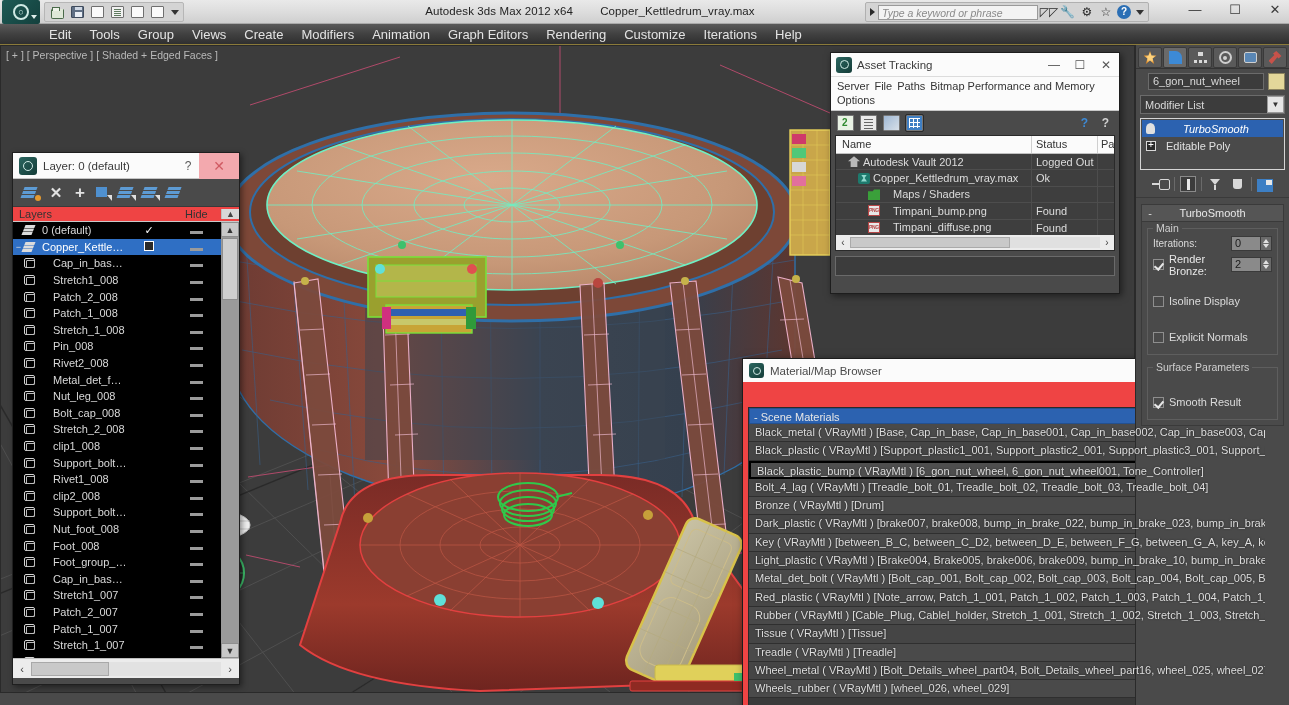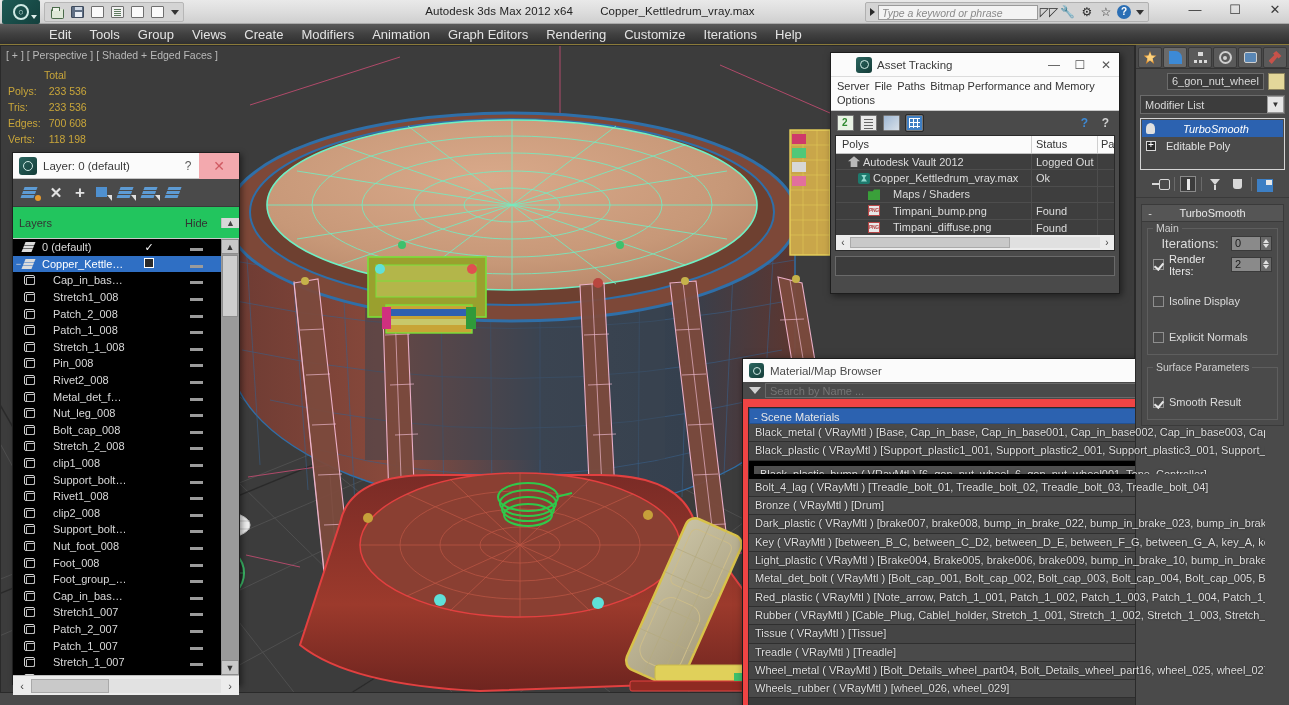--- a/index.html
+++ b/index.html
@@ -174,7 +174,7 @@
     background:#4a4a4a; border:1px solid #1d1d1d; box-shadow:2px 2px 7px rgba(0,0,0,.5);
   }
   #asset-title{height:24px;background:#fbfbfb;display:flex;align-items:center;
-    border-bottom:1px solid #dcdcdc;padding-left:20px;}
+    border-bottom:1px solid #dcdcdc;}
   #asset-title .ico{width:16px;height:16px;margin:0 5px;border-radius:3px;
     background:linear-gradient(135deg,#2b6660,#143c38);display:flex;align-items:center;justify-content:center;}
   #asset-title .ico span{width:9px;height:9px;border:1.5px solid #cfe9e4;border-radius:50%;}

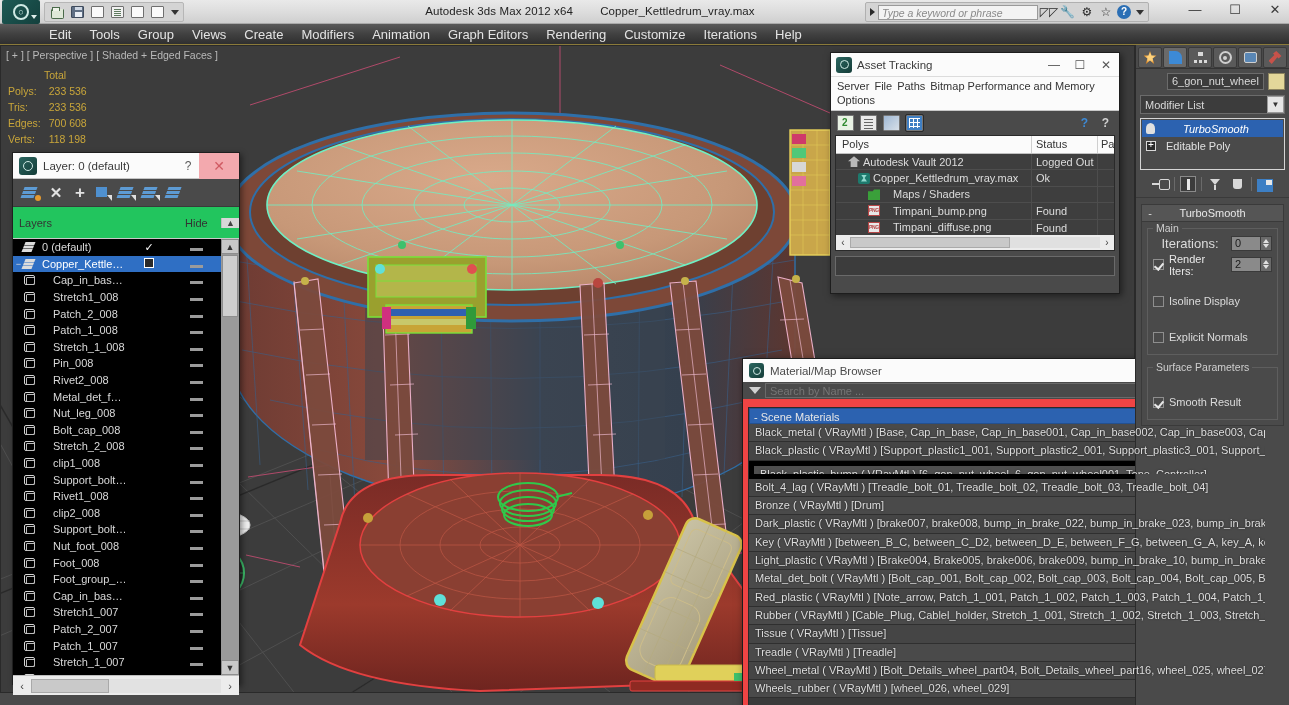--- a/index.html
+++ b/index.html
@@ -672,31 +672,6 @@
     <div id="viewport-border"></div>
     <div id="vp-label">[ + ] [ Perspective ] [ Shaded + Edged Faces ]</div>
 
-    <div id="vp-stats">
-      <table>
-        <tbody>
-            <tr>
-              <td colspan="2" class="hdr">Total</td>
-            </tr>
-        <tr>
-              <td class="lbl">Polys:</td>
-            <td class="val">233 536</td>
-            </tr>
-        <tr>
-              <td class="lbl">Tris:</td>
-            <td class="val">233 536</td>
-            </tr>
-        <tr>
-              <td class="lbl">Edges:</td>
-            <td class="val">700 608</td>
-            </tr>
-        <tr>
-              <td class="lbl">Verts:</td>
-            <td class="val">118 198</td>
-            </tr>
-      </tbody>
-        </table>
-    </div>
   </div>
 
   <div id="bottomstrip"></div>

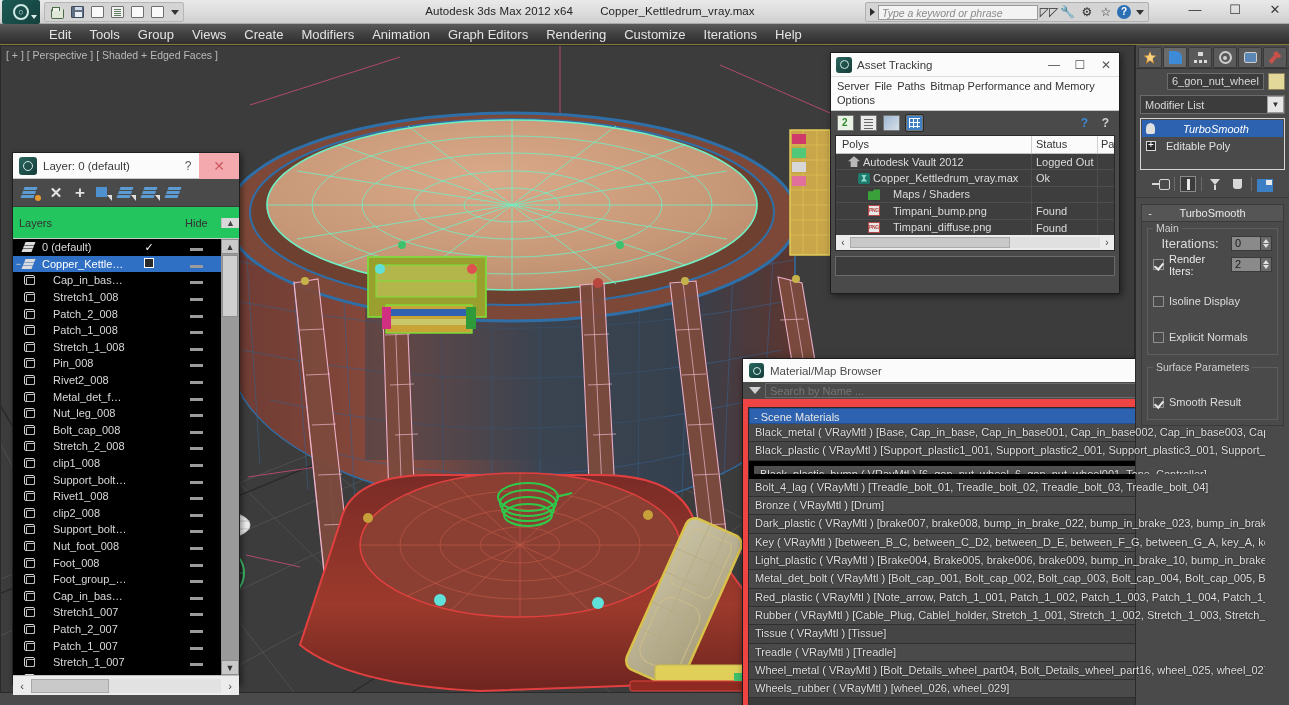--- a/index.html
+++ b/index.html
@@ -282,7 +282,7 @@
   .ct-display{width:13px;height:11px;border:1.5px solid #cfcfcf;border-radius:2px;background:#5a87b5;}
   .ct-utils{width:13px;height:13px;background:#c7524a;
     clip-path:polygon(0 75%,45% 30%,35% 20%,60% 0,100% 38%,78% 58%,68% 48%,25% 100%);}
-  #cmd-namebar{height:22px;display:flex;align-items:center;padding:3px 4px 0 12px;gap:4px;margin-left:19px;}
+  #cmd-namebar{height:22px;display:flex;align-items:center;padding:3px 4px 0 12px;gap:4px;}
   #cmd-namebar .nm{flex:1;height:17px;background:#3c3c3c;border:1px solid #6b6b6b;color:#d8d8d8;
     font-size:11px;line-height:15px;padding:0 4px;}
   #cmd-namebar .swatch{width:17px;height:17px;background:#e3d79a;border:1px solid #8c8460;}

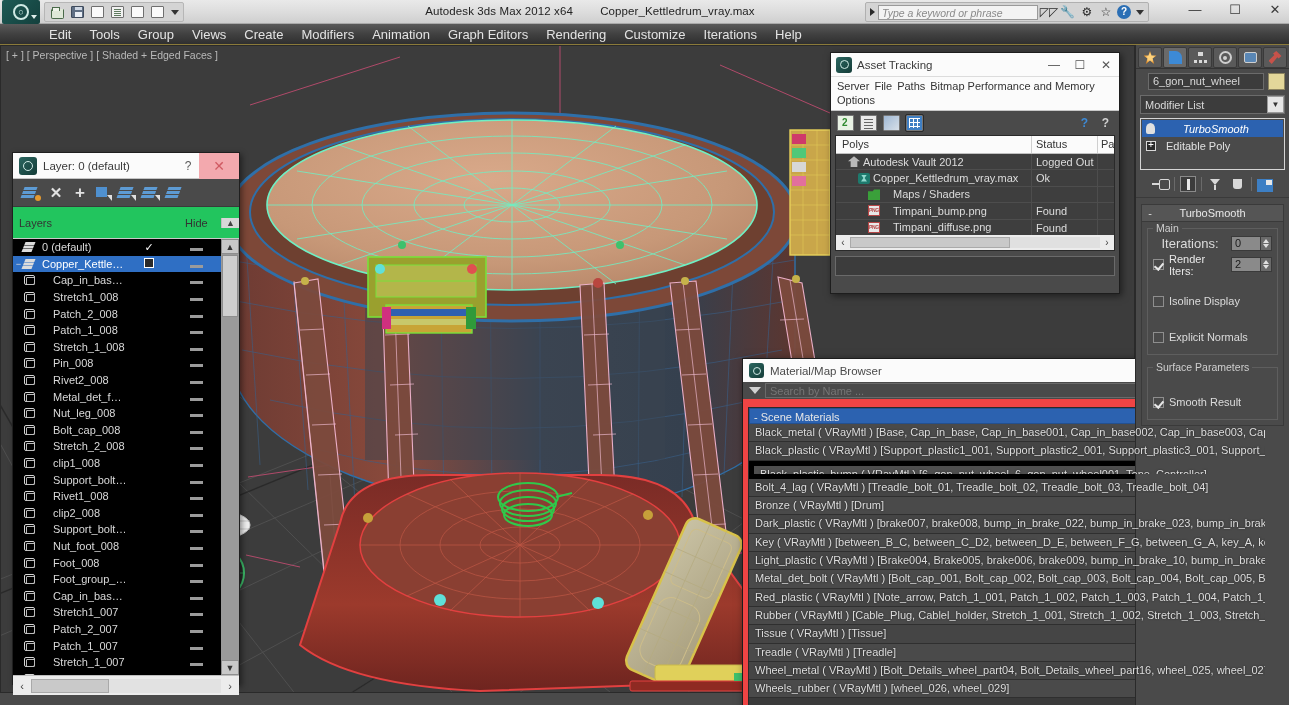--- a/index.html
+++ b/index.html
@@ -929,7 +929,7 @@
     </div>
     <div id="asset-grid">
       <div id="ag-head">
-        <div class="n">Polys</div>
+        <div class="n">Name</div>
         <div class="s">Status</div>
         <div class="p">Pa</div>
       </div>

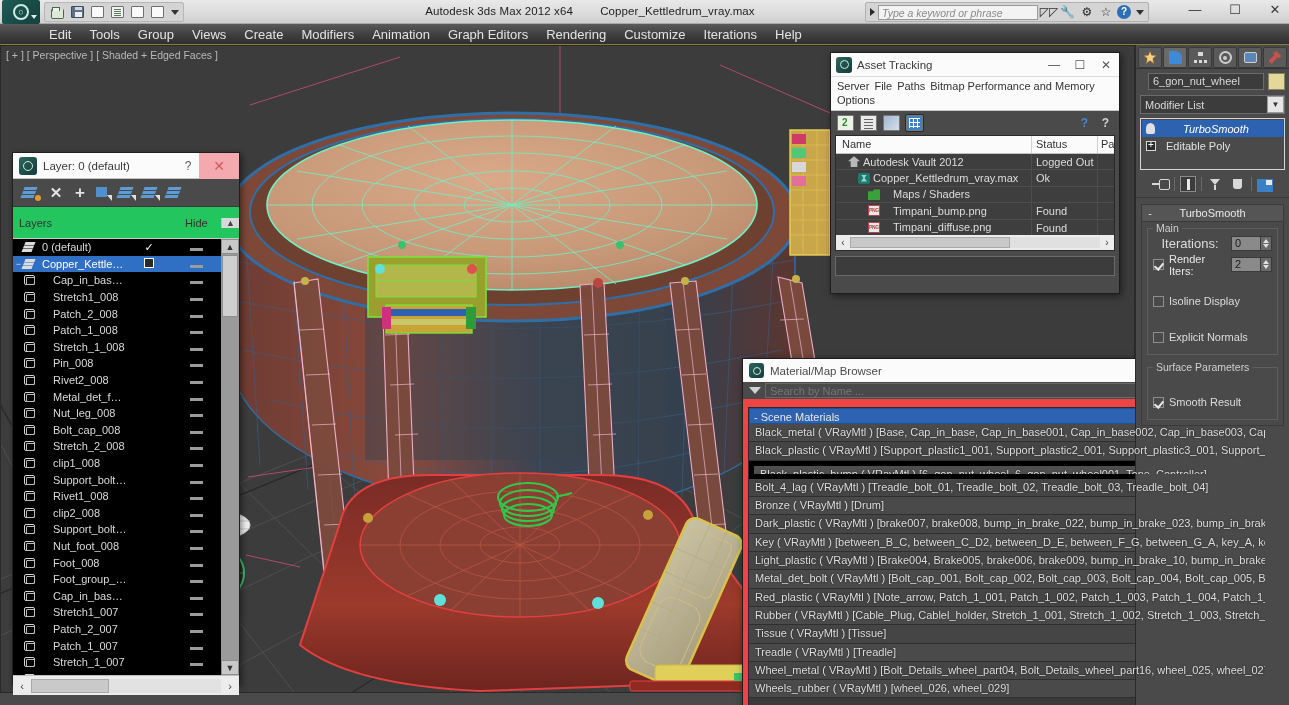--- a/index.html
+++ b/index.html
@@ -132,7 +132,7 @@
     border-left:5px solid transparent;border-top:6px solid #e0e0e0;}
   .lt-ico.blk:before{content:"";position:absolute;left:1px;top:2px;width:11px;height:10px;background:#4f90cf;}
 
-  #layer-hdr{height:32px;background:#22c55e;display:flex;align-items:center;
+  #layer-hdr{height:15px;background:#ef4444;display:flex;align-items:center;
     border-bottom:1px solid #c9c9c9;color:#333;font-size:11px;justify-content:flex-end;}
   #layer-hdr .c1{flex:1;padding-left:6px;}
   #layer-hdr .c2{width:44px;}

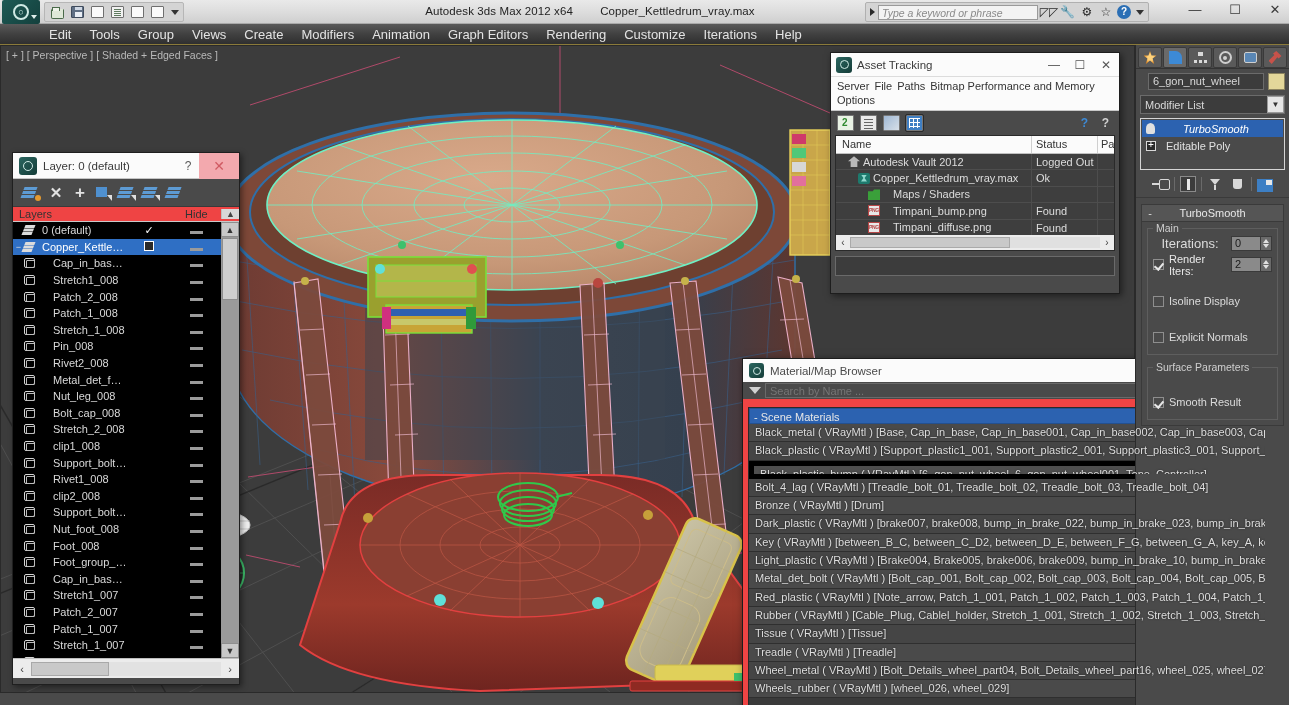--- a/index.html
+++ b/index.html
@@ -326,7 +326,7 @@
   .grp > .gtitle{position:absolute;left:5px;top:-7px;background:#4a4a4a;padding:0 3px;
     color:#cfcfcf;font-size:10.5px;}
   .fldrow{display:flex;align-items:center;height:17px;margin-bottom:4px;}
-  .fldrow .lab{flex:1;text-align:center;color:#dcdcdc;font-size:13px;padding-right:4px;}
+  .fldrow .lab{flex:1;text-align:left;color:#dcdcdc;font-size:10px;padding-right:4px;}
   .spin{display:flex;align-items:center;}
   .spin .val{width:30px;height:15px;background:#8a8a8a;border:1px solid #3a3a3a;color:#1a1a1a;
     font-size:11px;line-height:13px;padding-left:3px;}

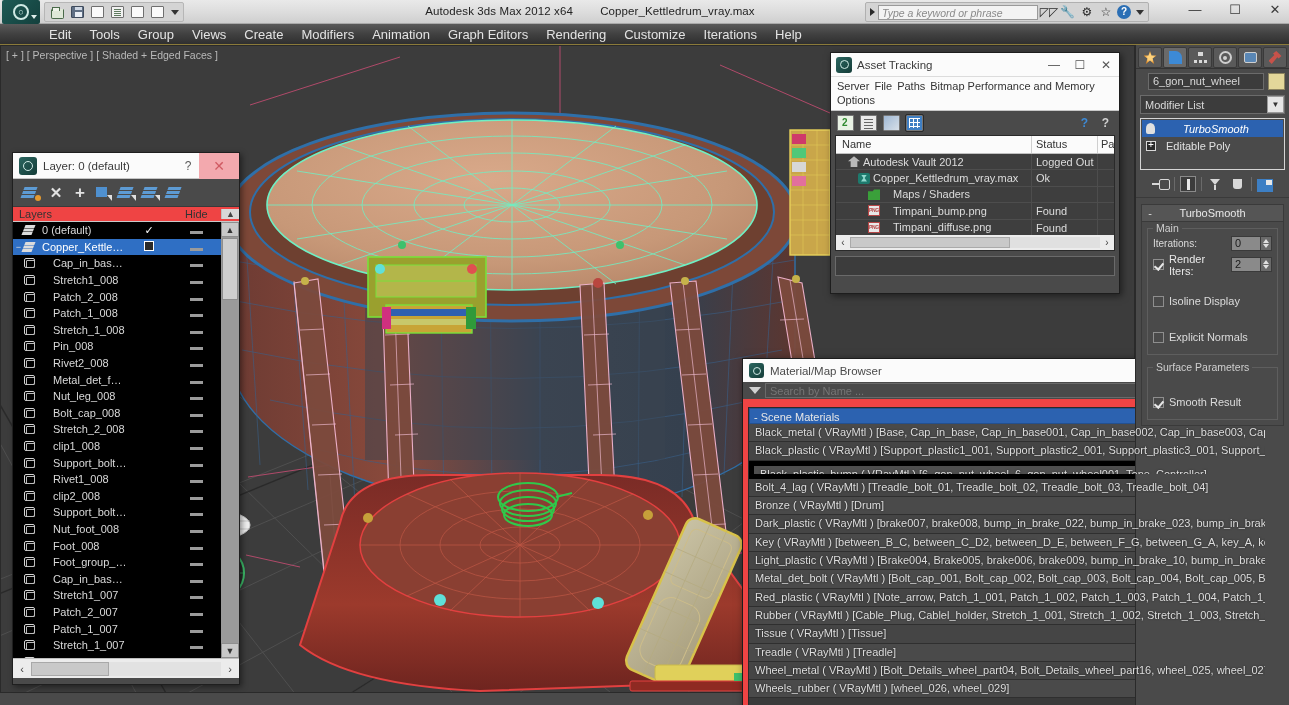--- a/index.html
+++ b/index.html
@@ -1092,7 +1092,7 @@
         </div>
         <div class="fldrow">
           <span class="chk on"></span>
-          <span class="lab2">Render Iters:</span>
+          <span class="lab2">Render Bronze:</span>
           <span class="spin">
             <span class="val">2</span>
             <span class="arrows">

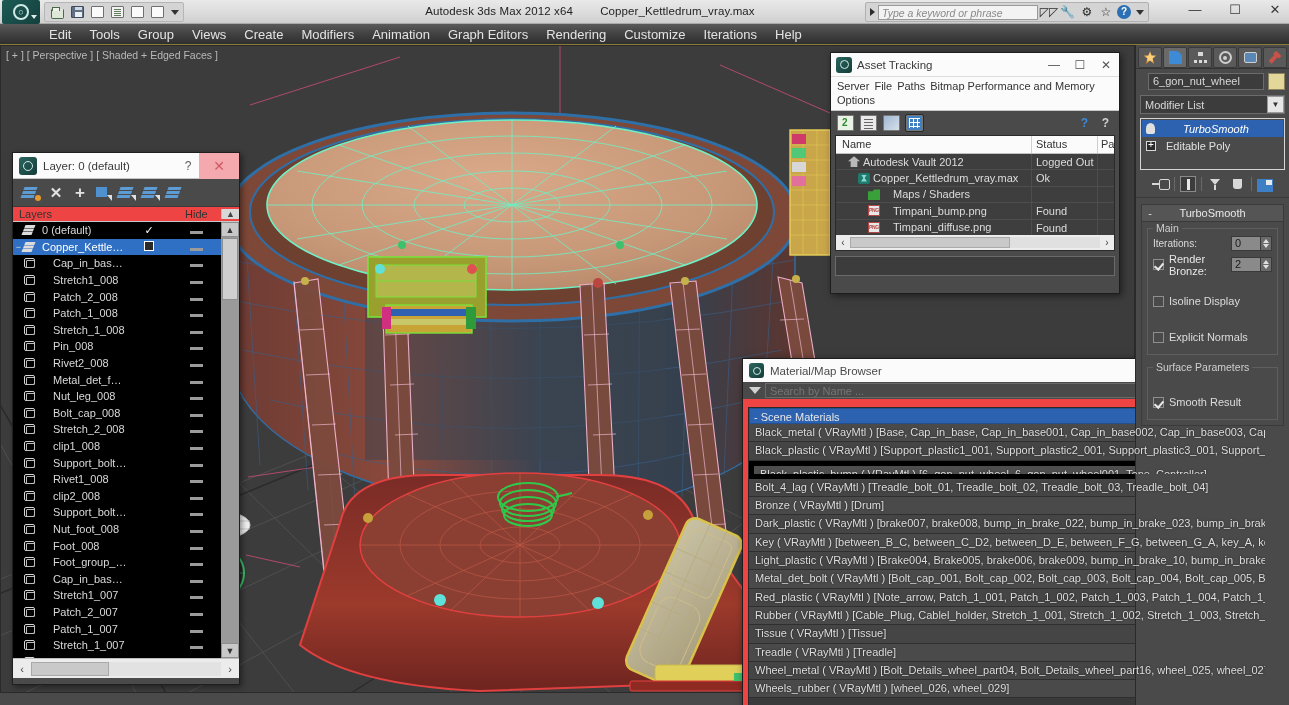--- a/index.html
+++ b/index.html
@@ -994,10 +994,6 @@
       <div class="txt">Material/Map Browser</div>
       <div class="x">✕</div>
     </div>
-    <div id="mat-search">
-      <div class="tri"></div>
-      <input id="mat-search-input" type="text" placeholder="Search by Name ..." style="">
-    </div>
     <div id="mat-list">
       <div id="mat-rows">
         <div class="mcat">-  Scene Materials</div>

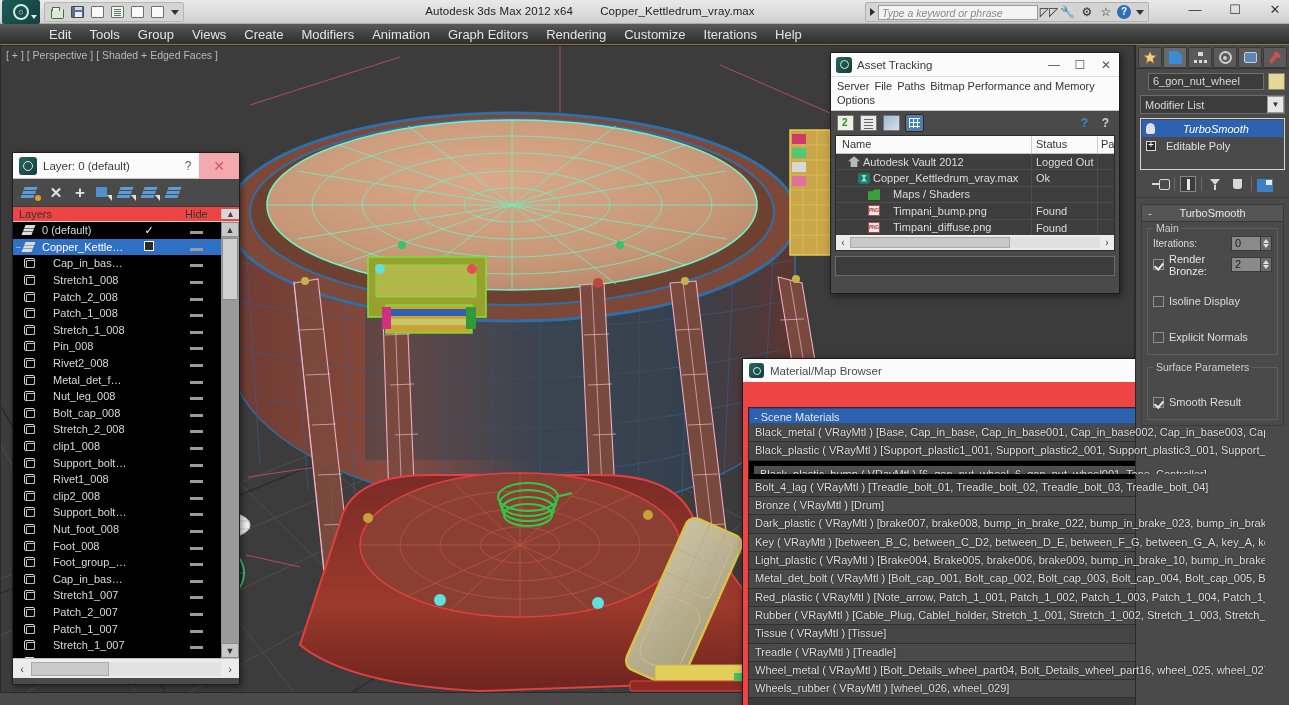--- a/index.html
+++ b/index.html
@@ -259,7 +259,7 @@
   .mrow .corner{position:absolute;right:0;top:0;width:56px;height:100%;
     background:#cc0000;clip-path:polygon(100% 0,100% 100%,0 100%);}
   .mrow .label{position:relative;z-index:2;text-shadow:0 0 2px rgba(0,0,0,.6);}
-  .mrow.hl{border:5px solid #000000;background:#4e4e4e;height:18.3px;line-height:16px;}
+  .mrow.hl{border:2px solid #000000;background:#4e4e4e;height:18.3px;line-height:16px;}
 
   
   #cmdpanel{position:absolute;left:1135px;top:45px;width:154px;height:660px;background:#4a4a4a;

